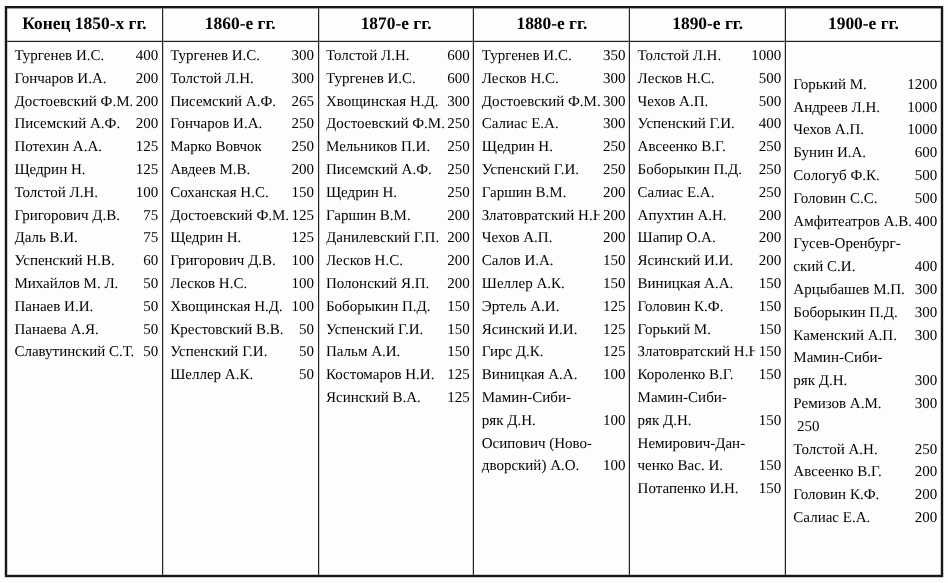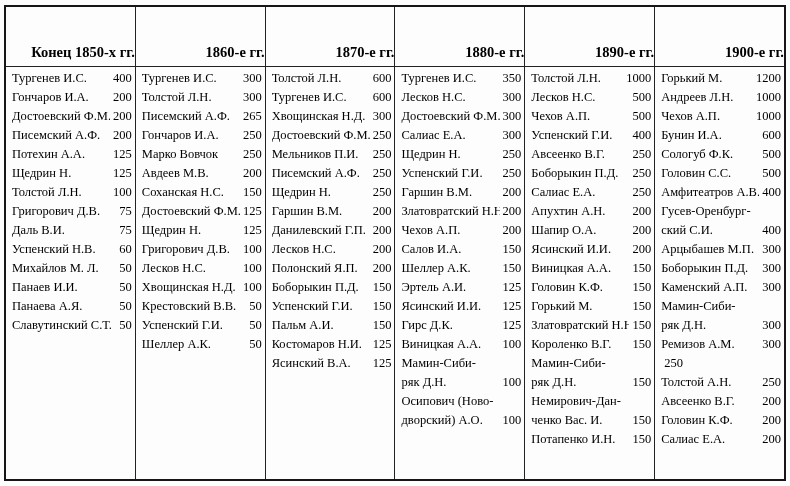--- a/index.html
+++ b/index.html
@@ -41,13 +41,12 @@
   .col-header {
     height: 27px;
     line-height: 27px;
-    text-align: right;
+    text-align: center;
     font-weight: bold;
     font-size: 14.5px;
     border-bottom: 1.5px solid #222;
     white-space: nowrap;
     overflow: hidden;
-    margin-top: 32px;
   }
   .col-body {
     padding-top: 2px;

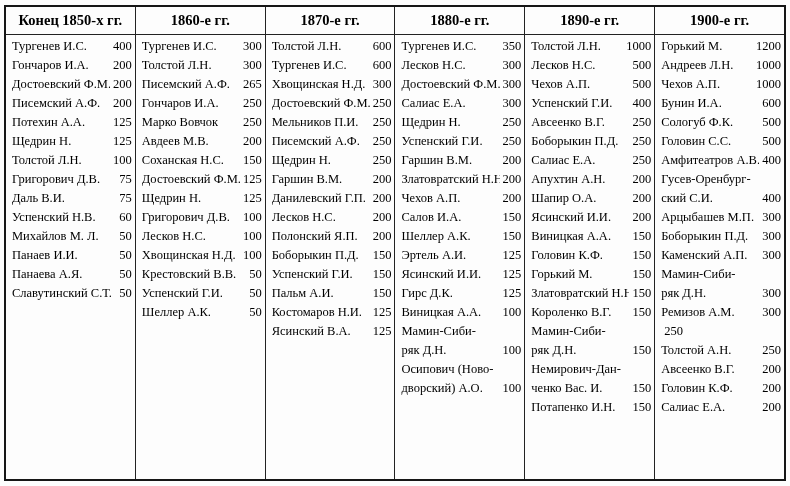--- a/index.html
+++ b/index.html
@@ -37,6 +37,7 @@
   }
   .table-column:last-child {
     border-right: none;
+    gap: 24px;
   }
   .col-header {
     height: 27px;

